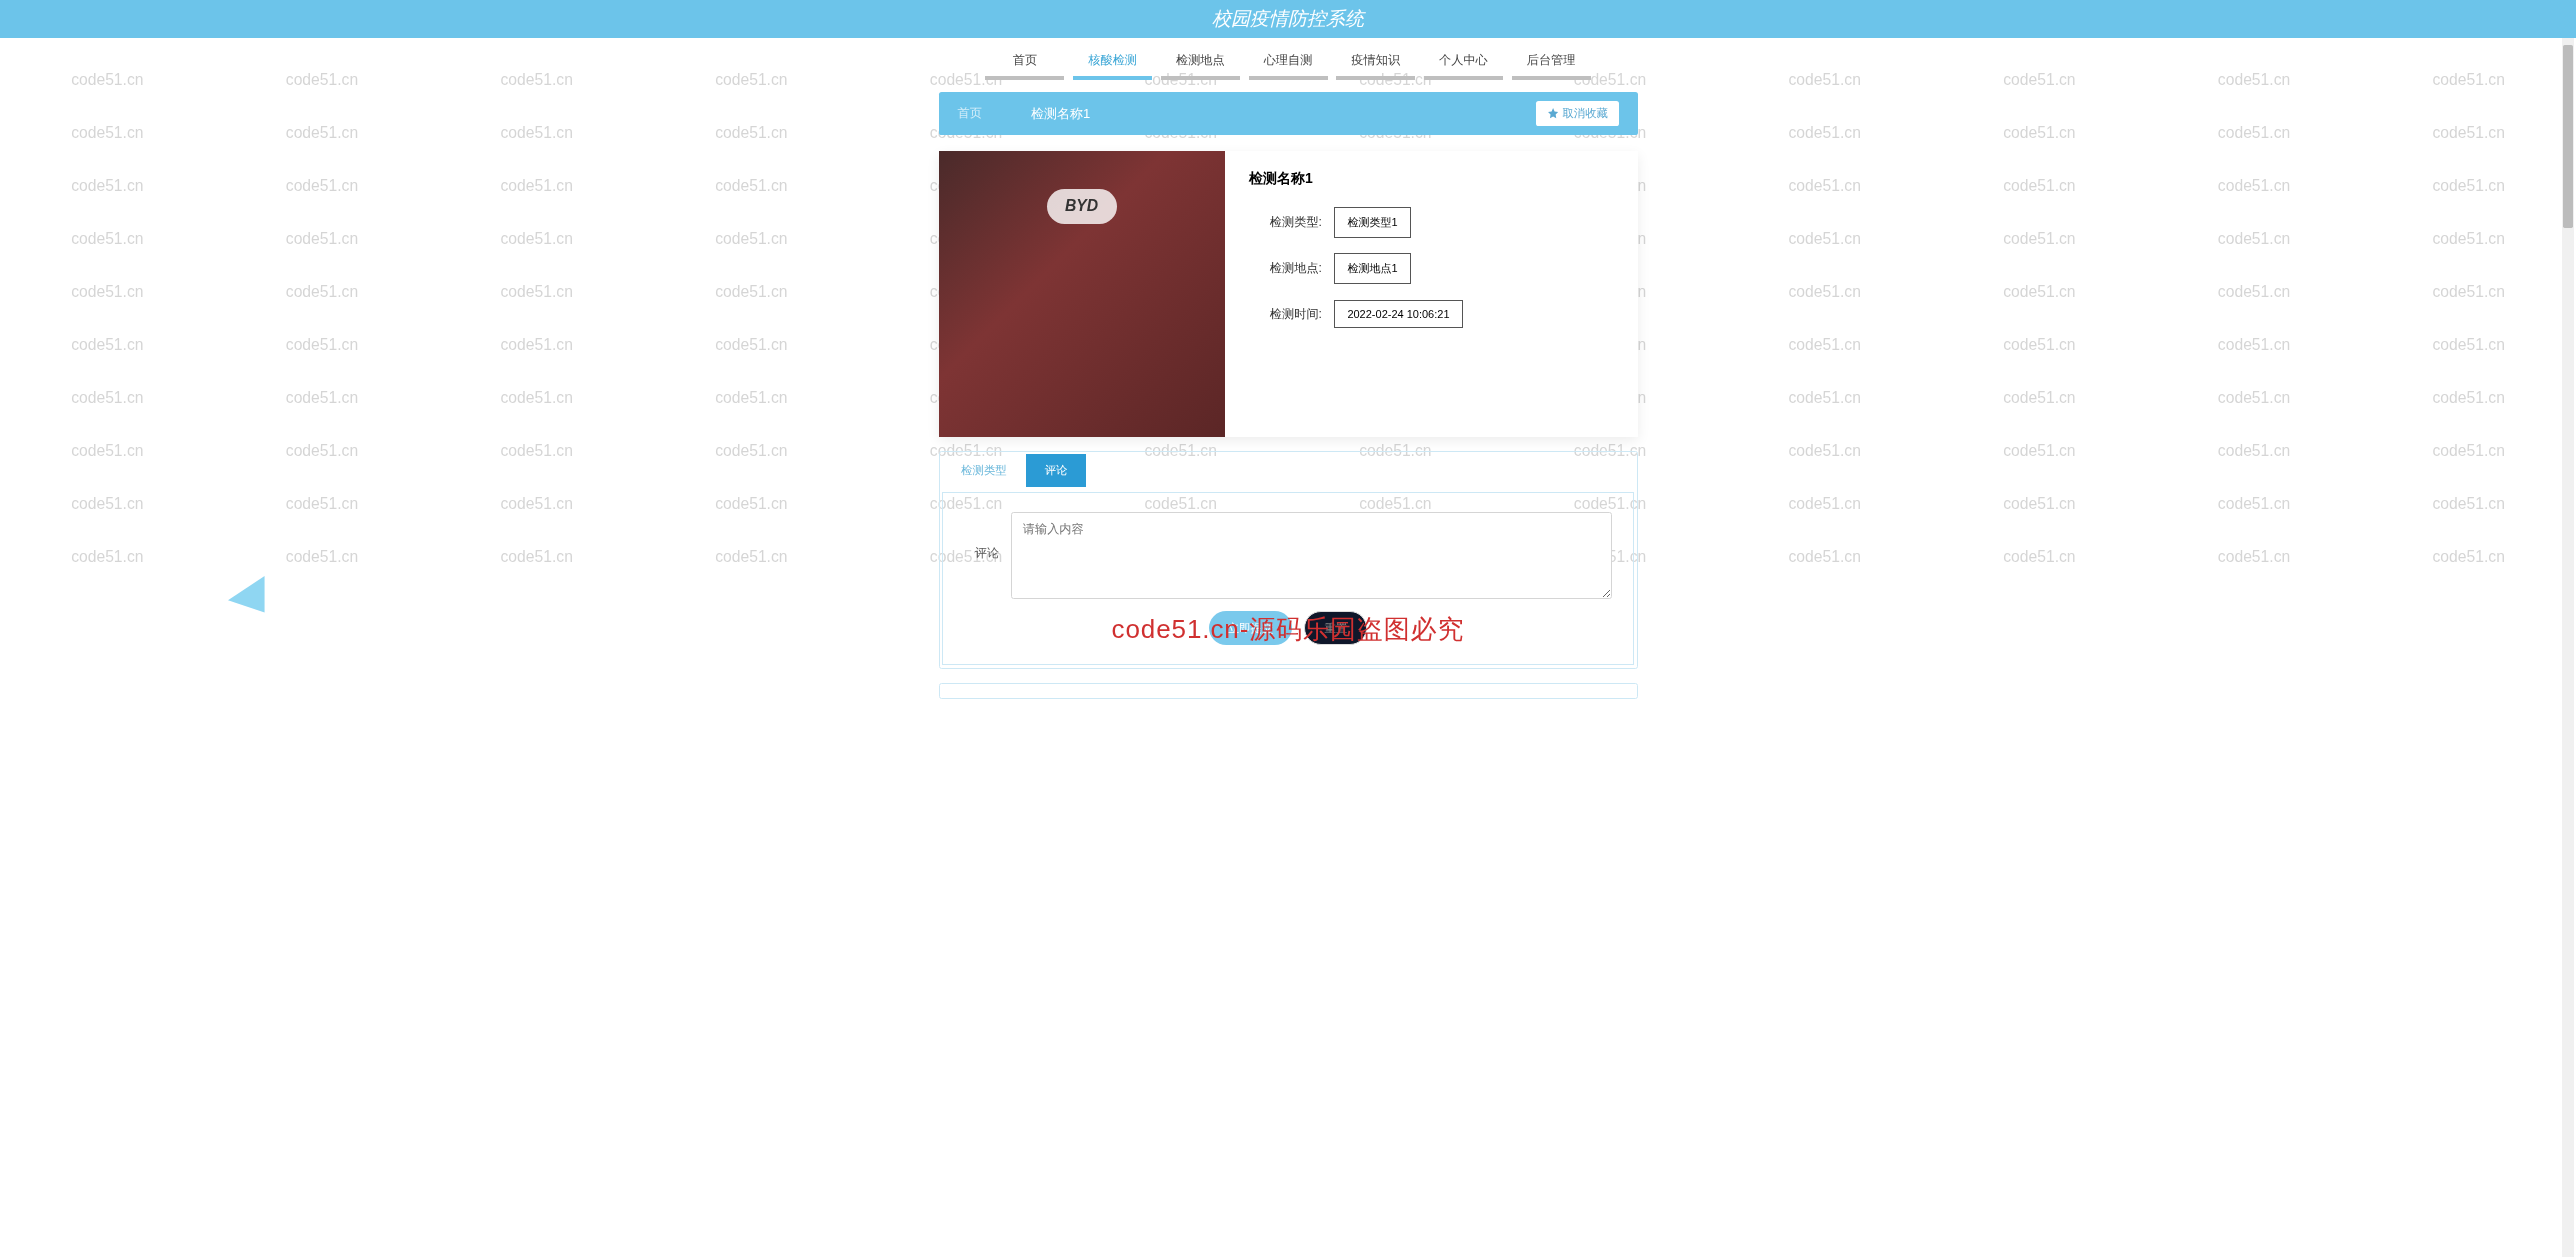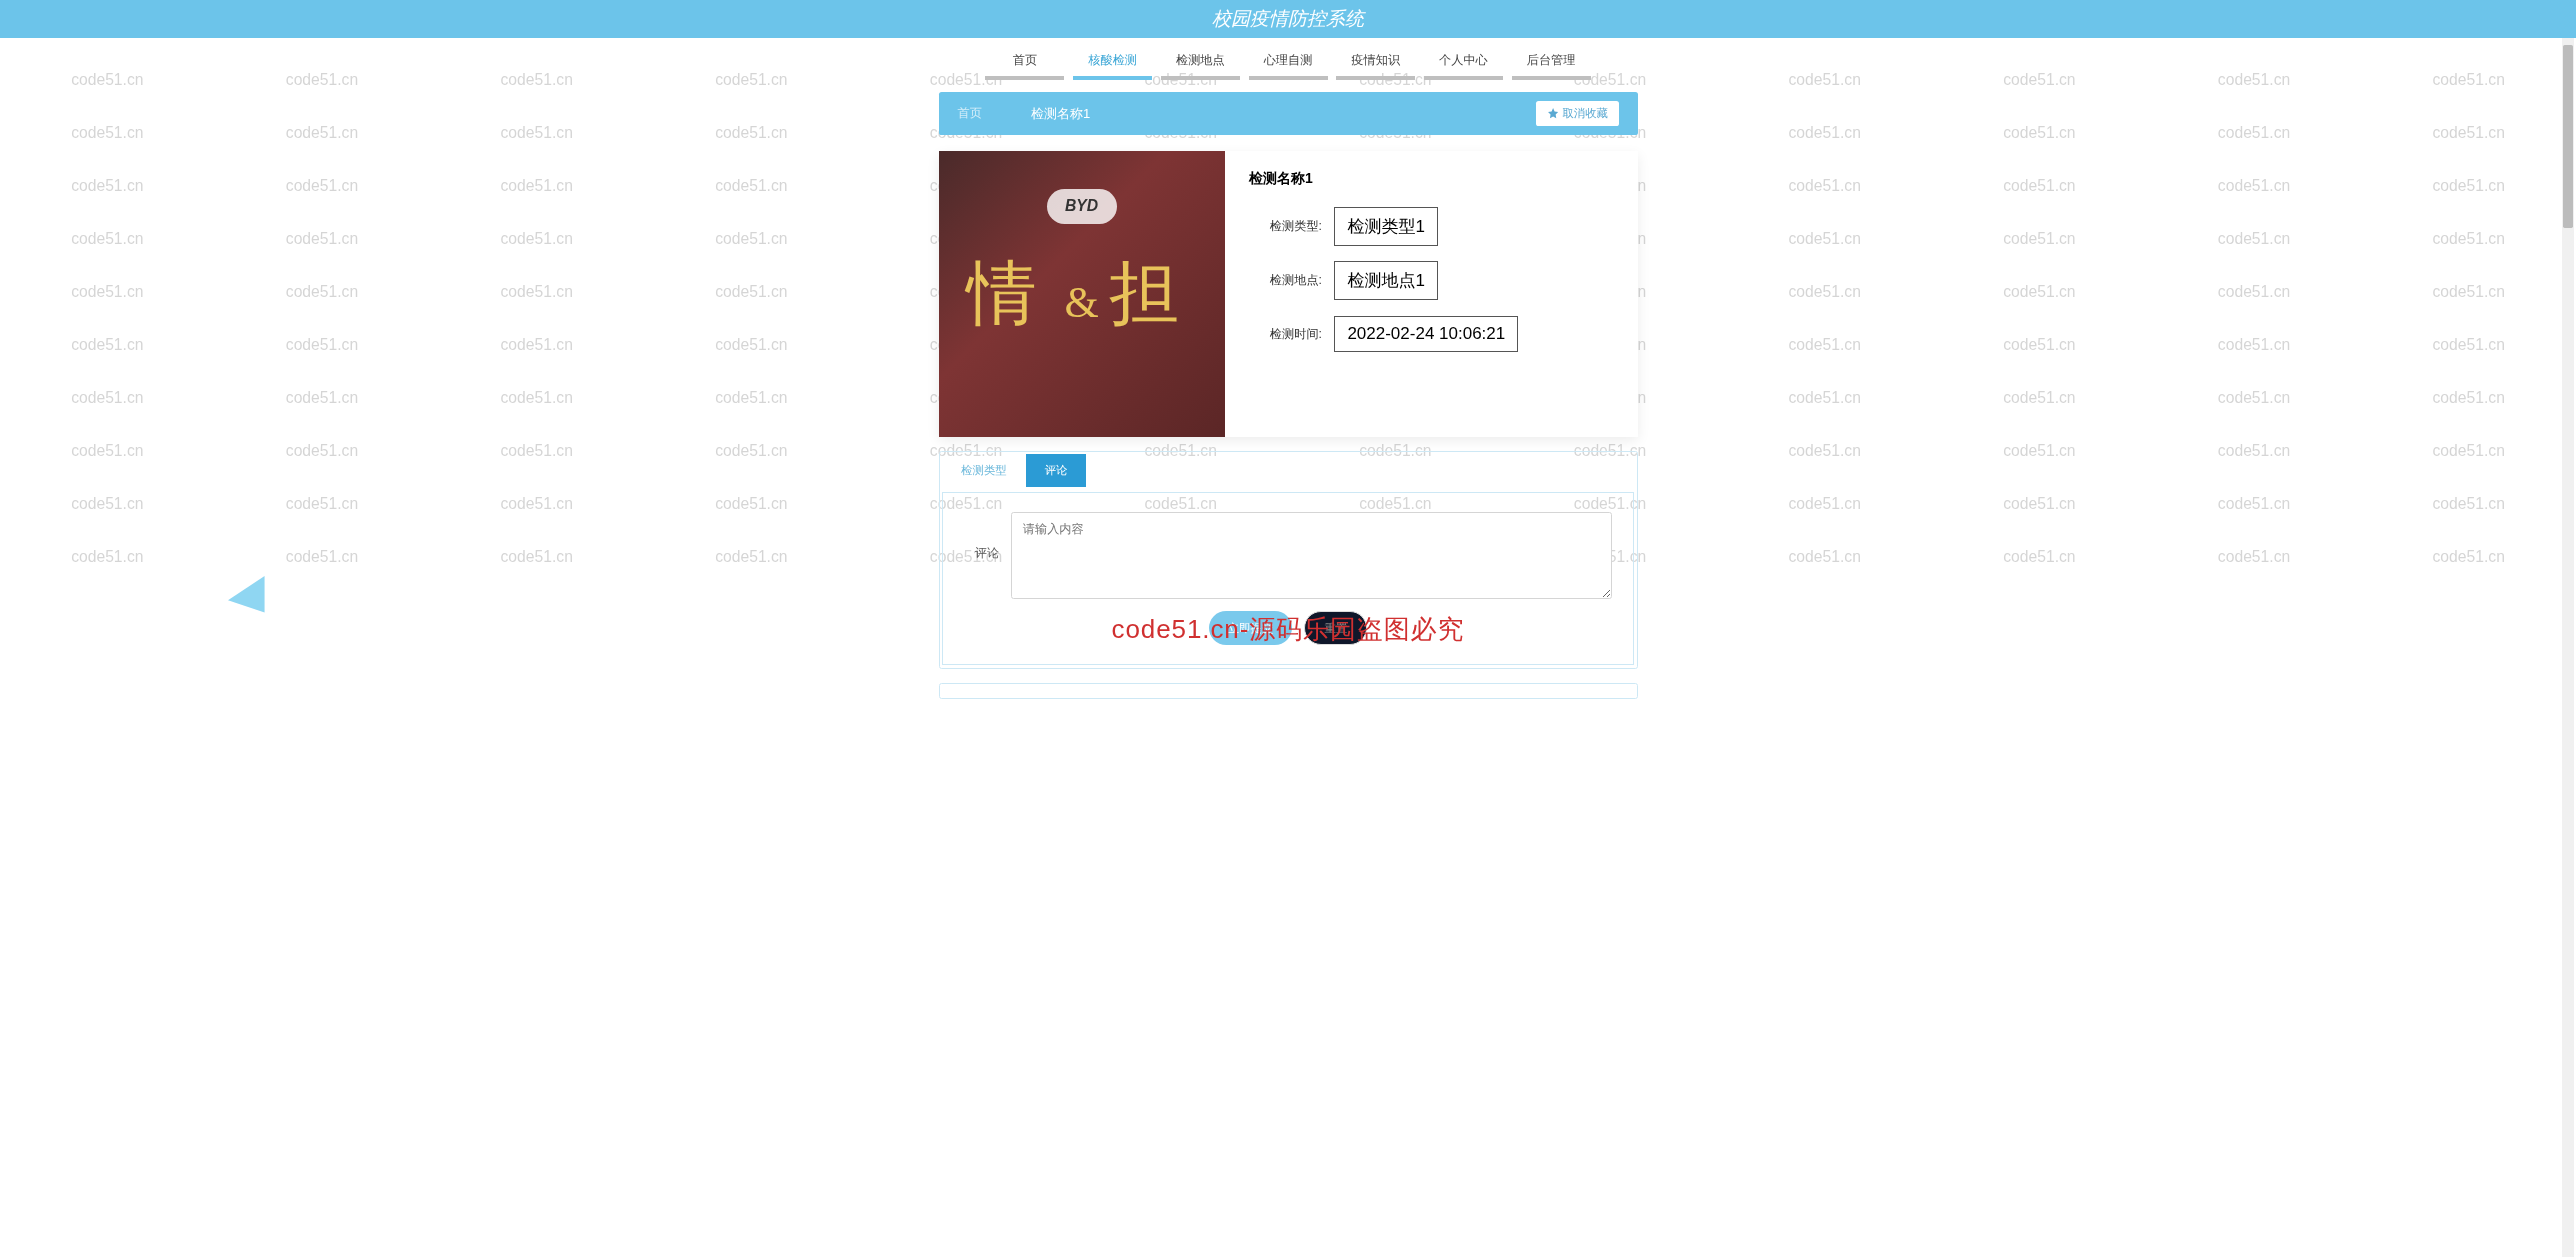--- a/index.html
+++ b/index.html
@@ -178,7 +178,7 @@
   border: 0.9px solid #555;
   padding: 7px 12.2px;
   margin-left: 12.2px;
-  font-size: 17px;
+  font-size: 11px;
   min-width: 61px;
 }
 .tabs-panel {

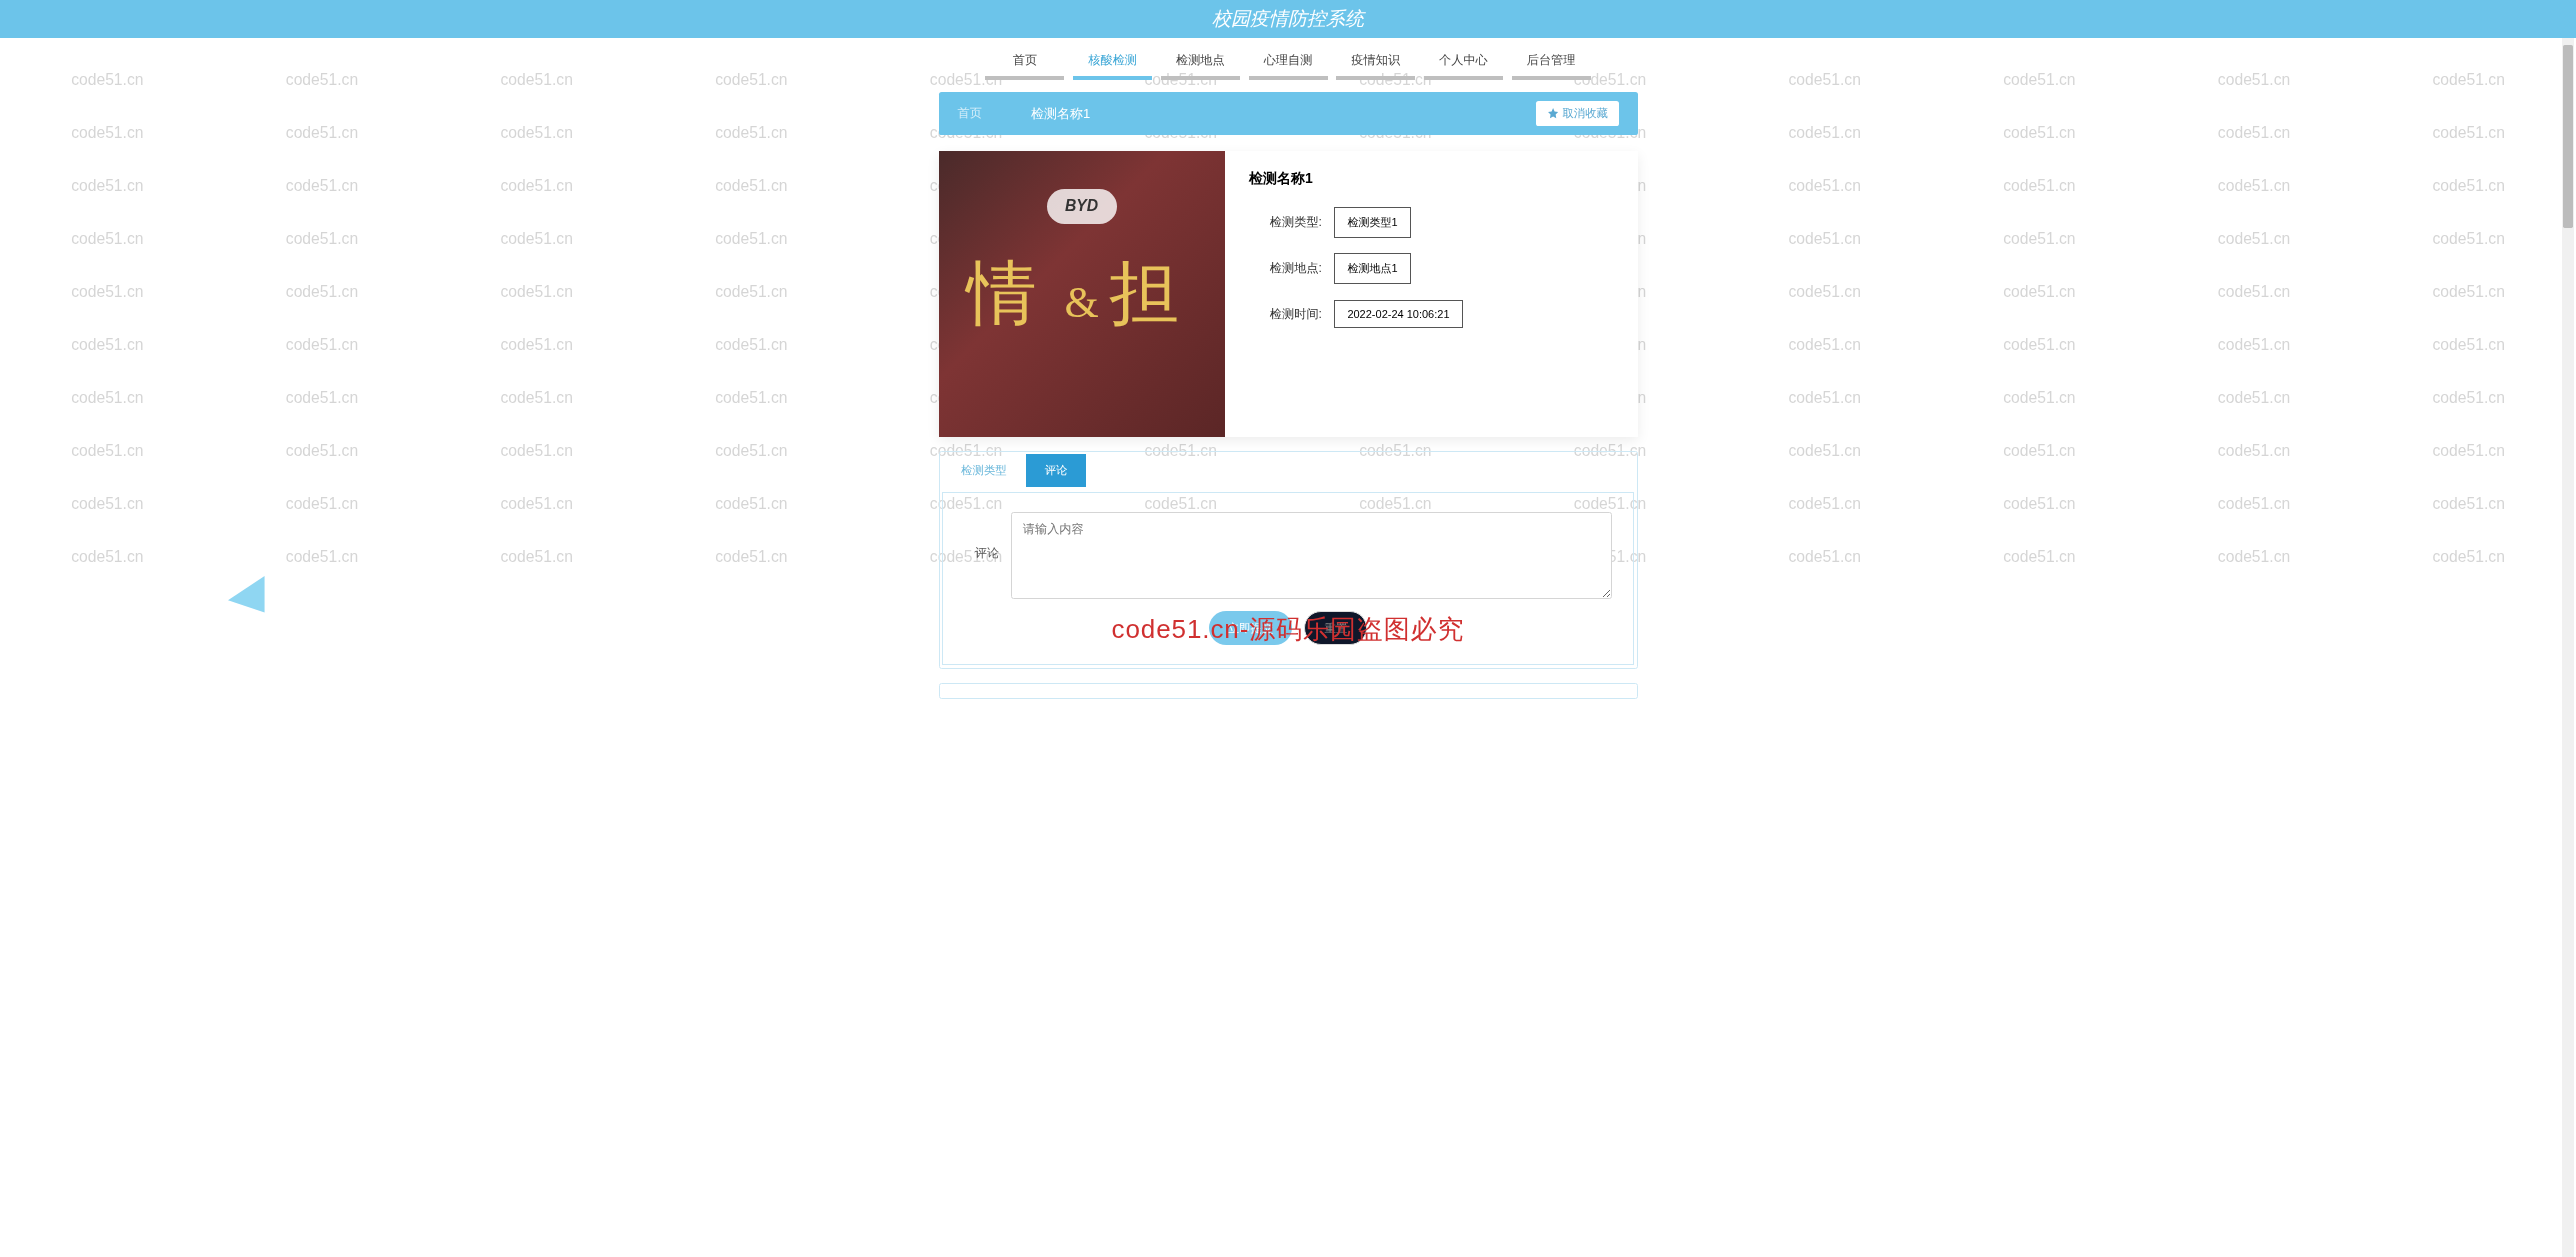--- a/index.html
+++ b/index.html
@@ -477,11 +477,6 @@
     <div class="detail-image">
       <div class="byd-box">BYD</div>
       <div class="img-overlay">
-        <div>
-          <span class="line1">情</span>
-          <span class="amp">&amp;</span>
-          <span class="line1">担</span>
-        </div>
       </div>
     </div>
     <div class="detail-info">

